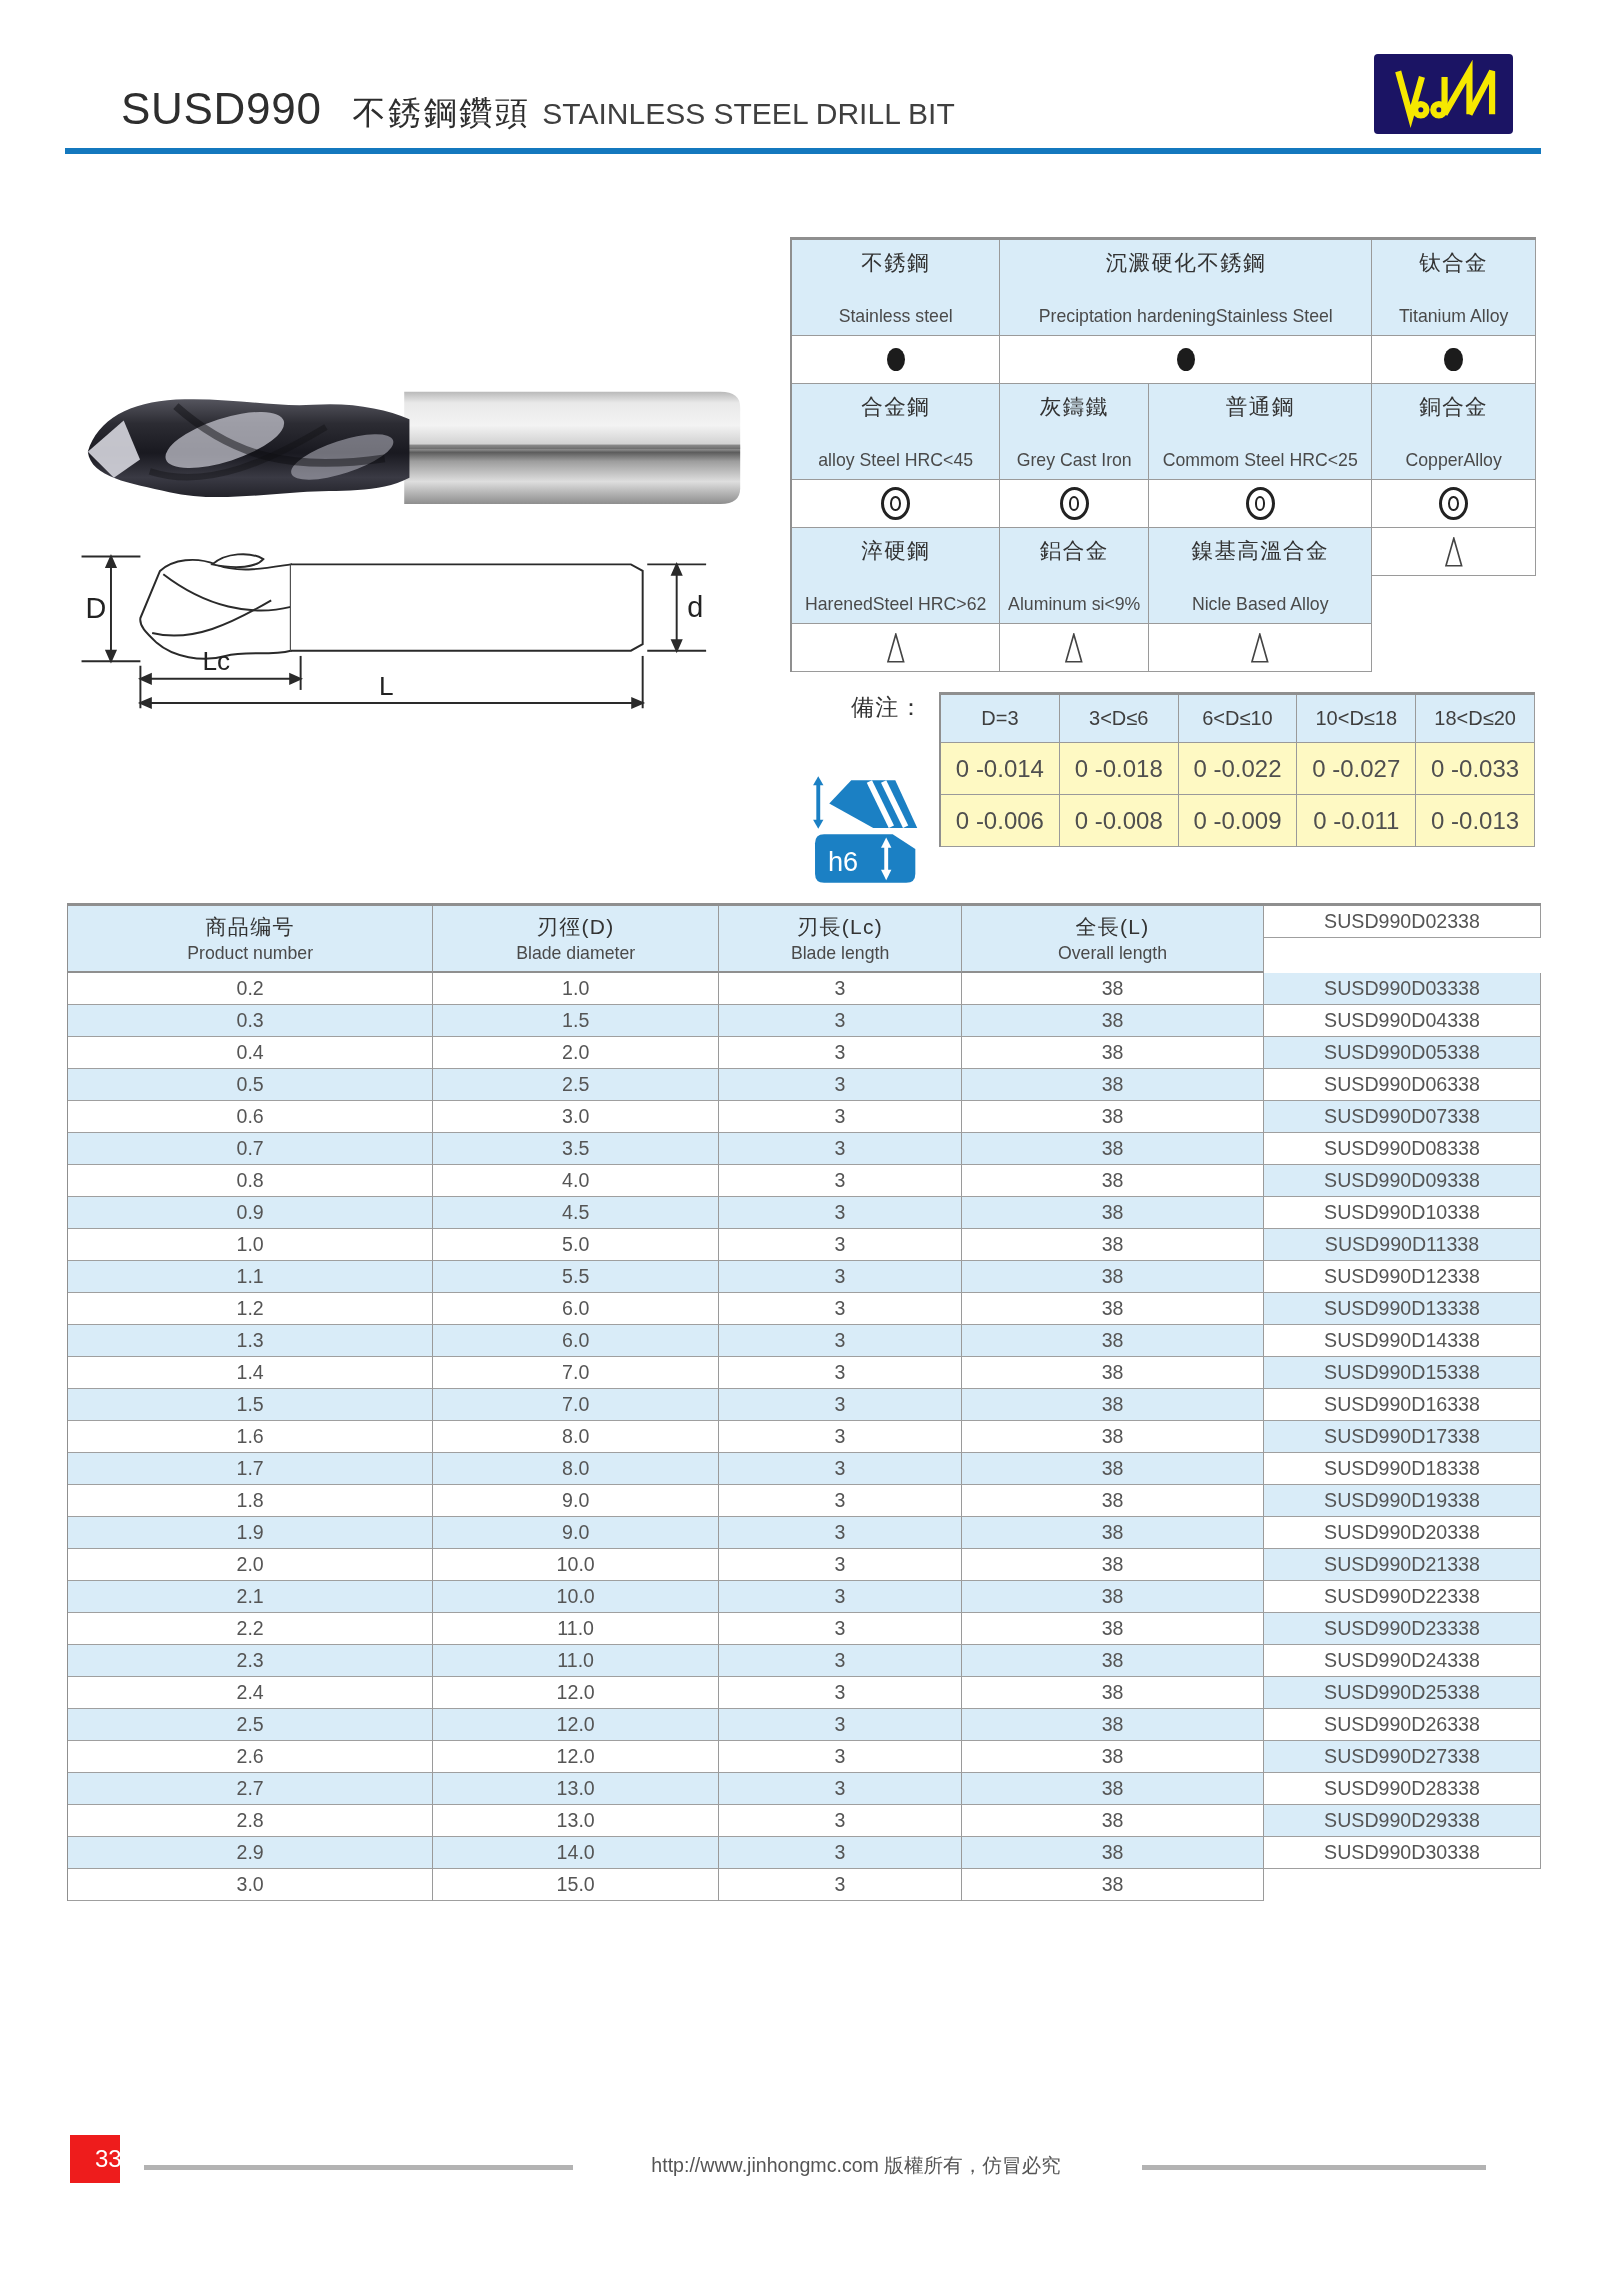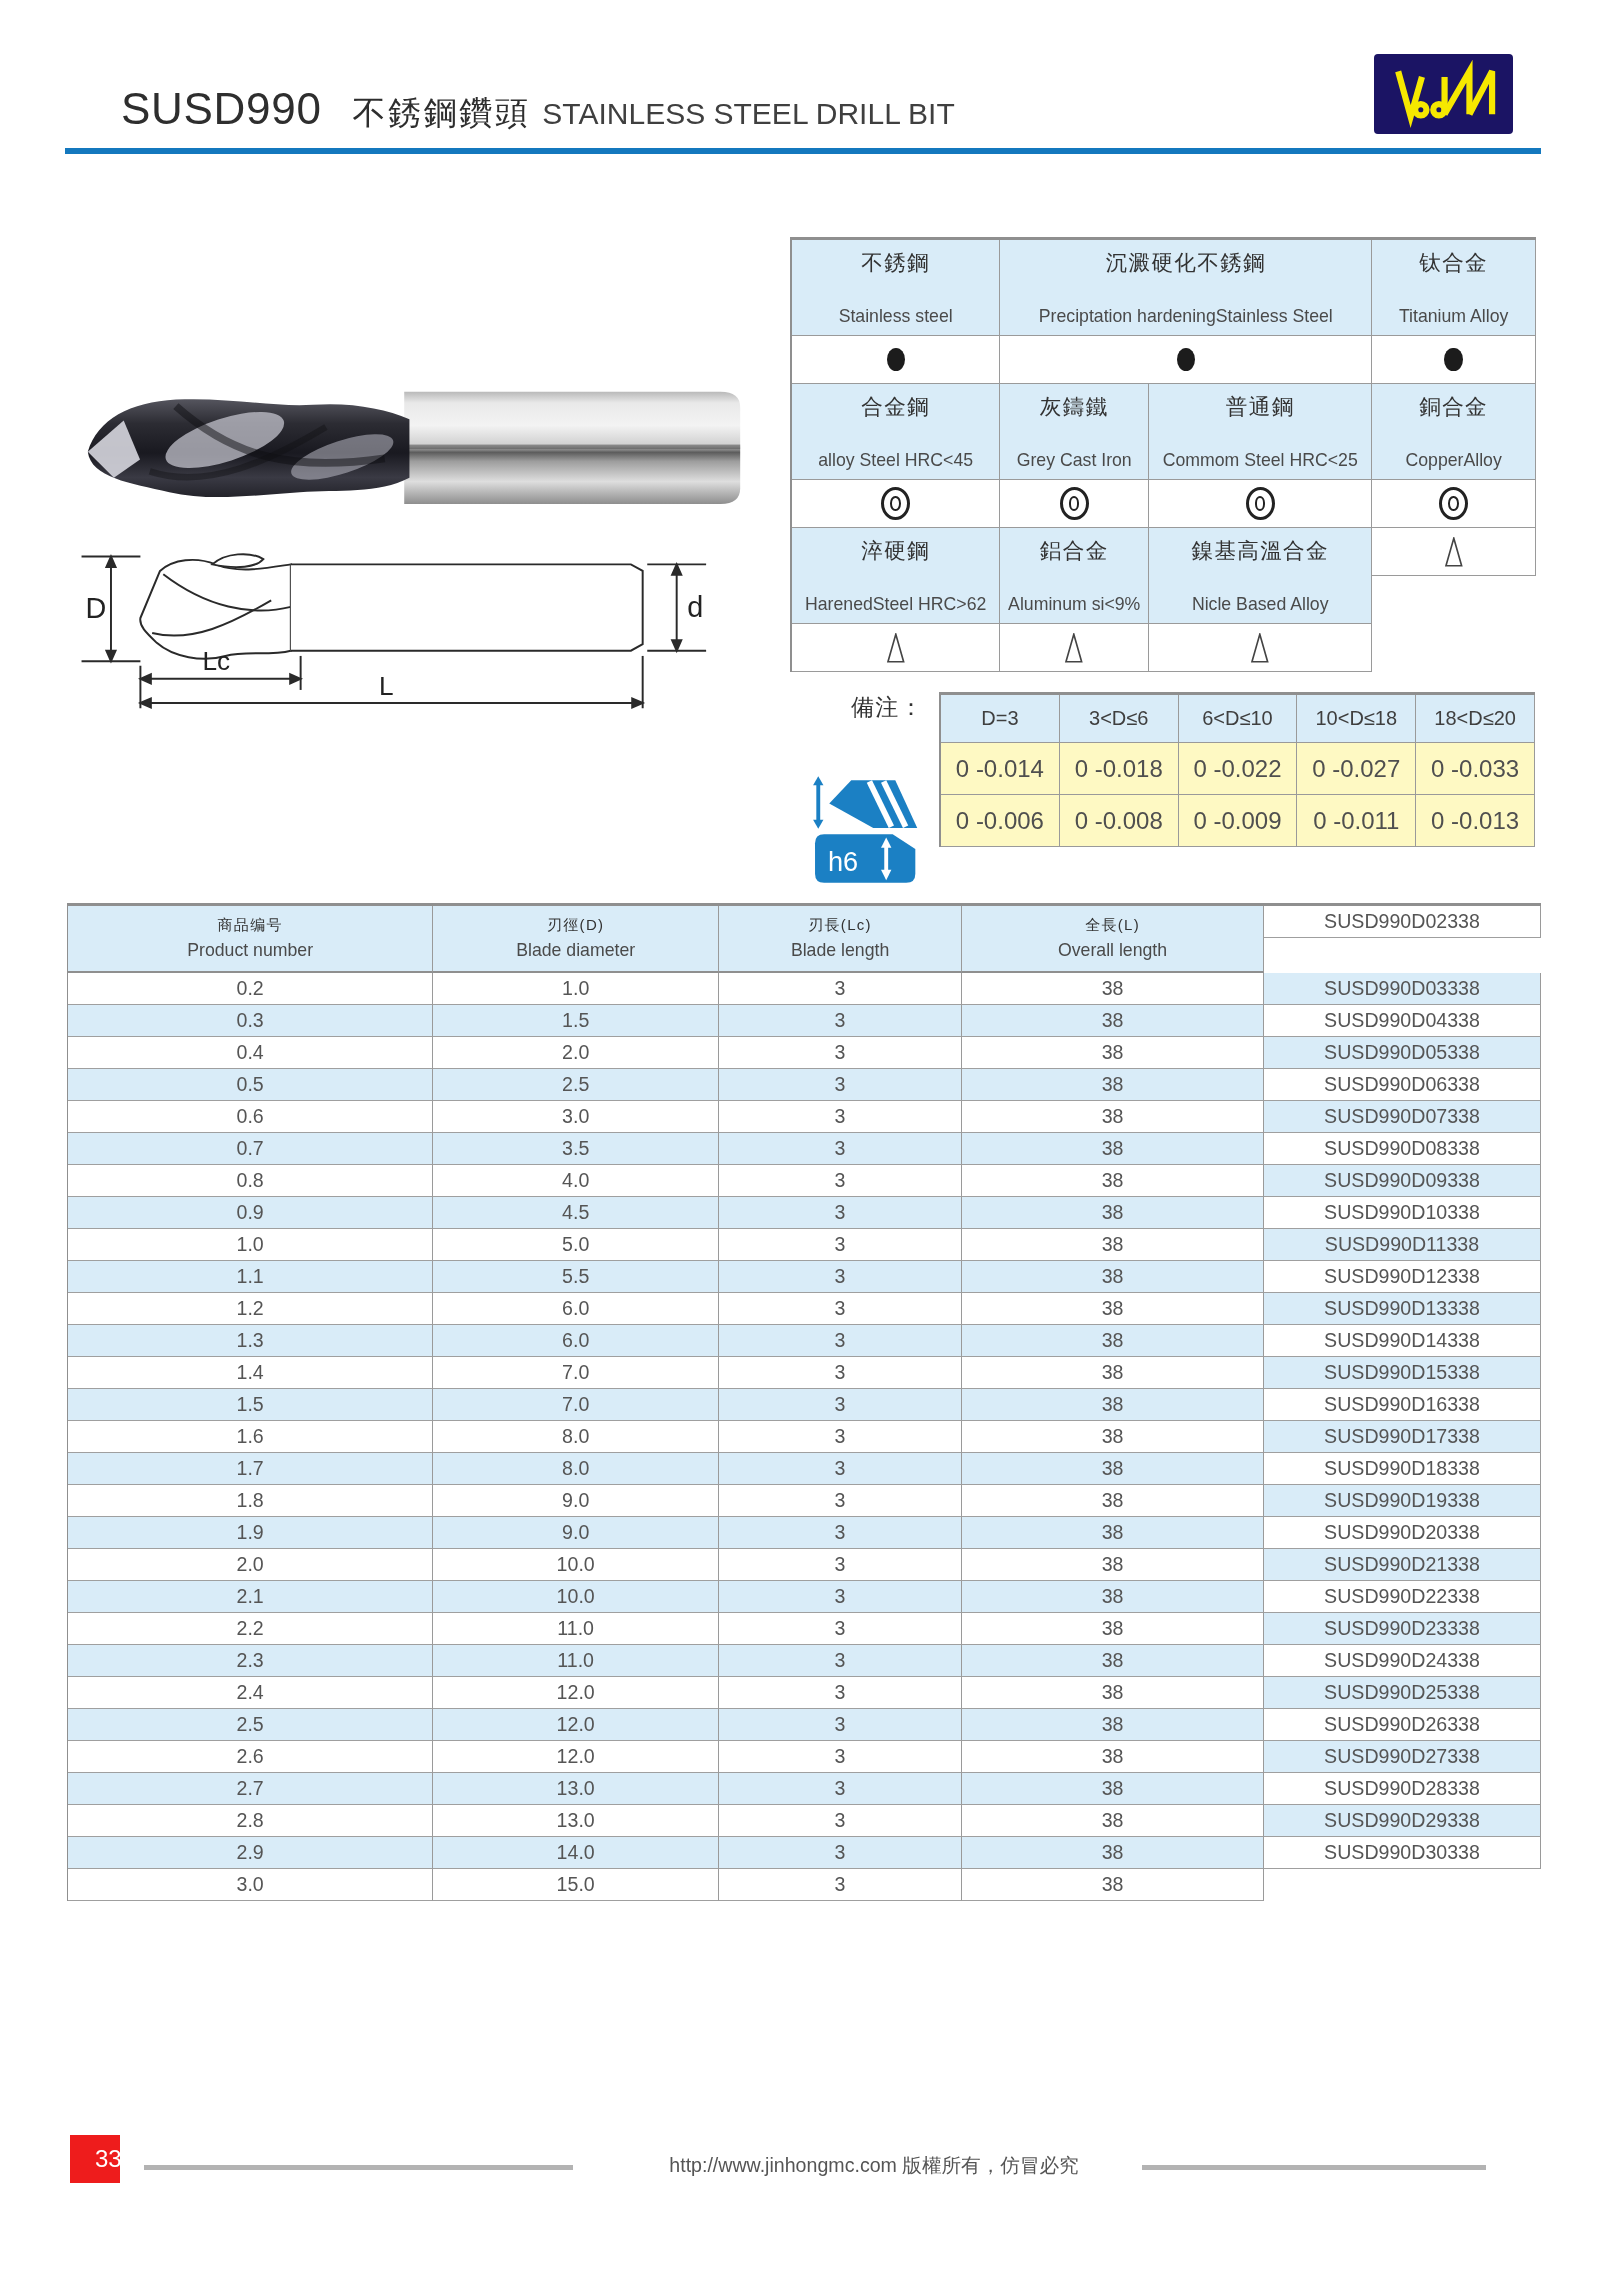--- a/index.html
+++ b/index.html
@@ -76,7 +76,7 @@
   .pt-cell{border-right:0.7px solid #9a9a9a;border-bottom:1.3px solid #9f9f9f;
     display:flex;align-items:center;justify-content:center;text-align:center;}
   .pt-head{height:67px;background:#d9ecf8;flex-direction:column;justify-content:space-evenly;padding:3.9px 0;border-bottom:2px solid #8f8f8f;}
-  .pt-head .zh{font-size:15px;color:#333;letter-spacing:1.3px;}
+  .pt-head .zh{font-size:21px;color:#333;letter-spacing:1.3px;}
   .pt-head .en{font-size:17.7px;color:#4a4a4a;}
   .pt-val{height:32px;font-size:19.6px;color:#555;background:#fff;}
   .pt-val.alt{background:#d9ecf8;}

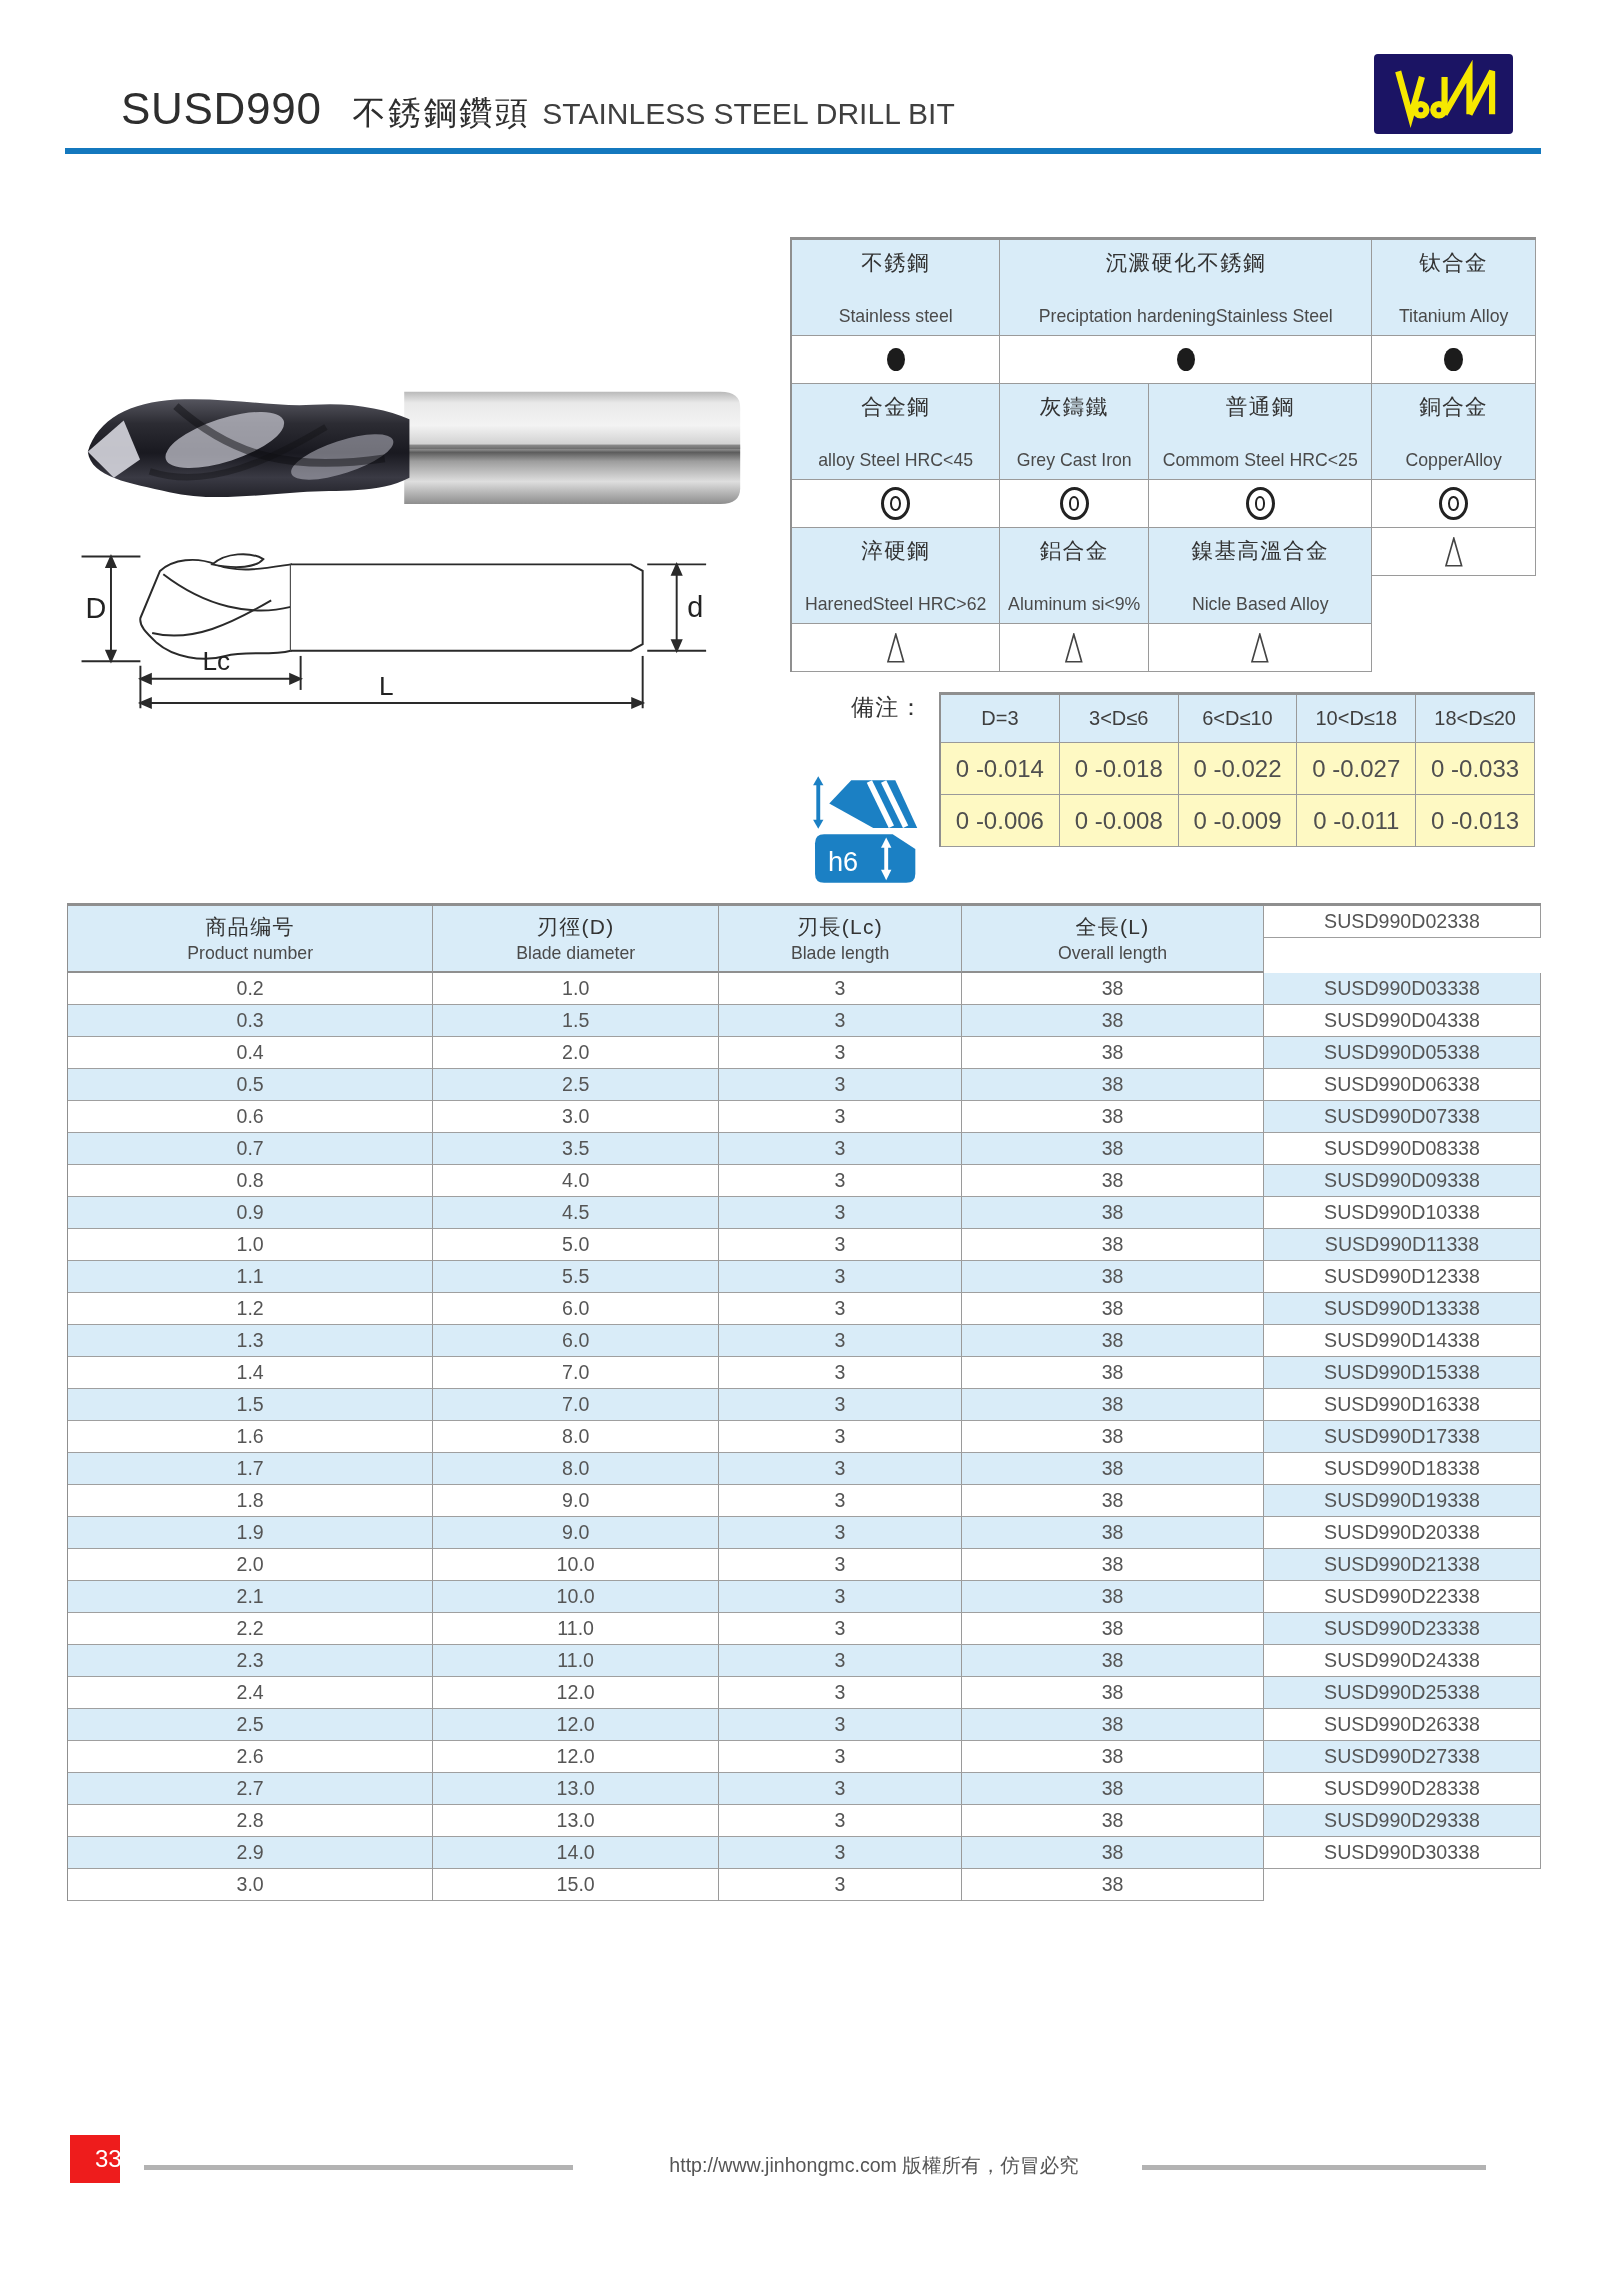--- a/index.html
+++ b/index.html
@@ -87,7 +87,7 @@
   .footer-rule{position:absolute;top:2165px;height:4.6px;background:#b3b3b3;}
   .footer-rule.left{left:144px;width:429px;}
   .footer-rule.right{left:1142px;width:344px;}
-  .copyright{position:absolute;left:632px;top:2152px;width:484px;text-align:center;font-size:19.6px;color:#555;white-space:nowrap;}
+  .copyright{position:absolute;left:614px;top:2152px;width:484px;text-align:center;font-size:19.6px;color:#555;white-space:nowrap;}
 </style>
 </head>
 <body>

